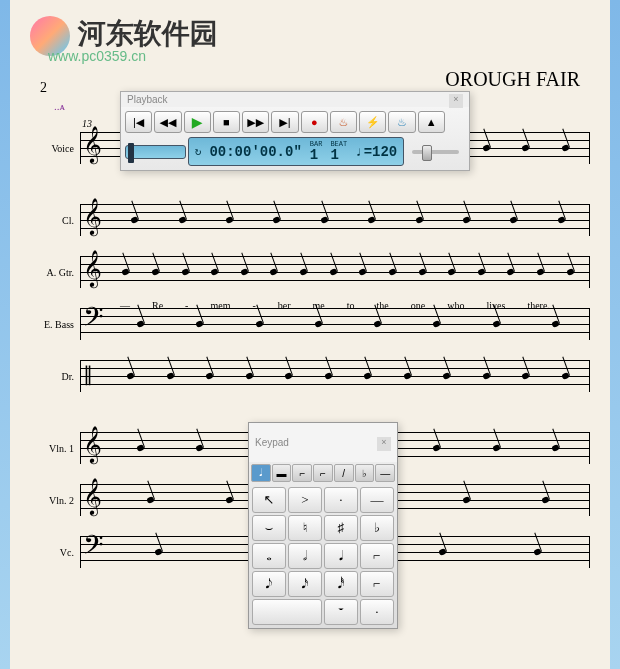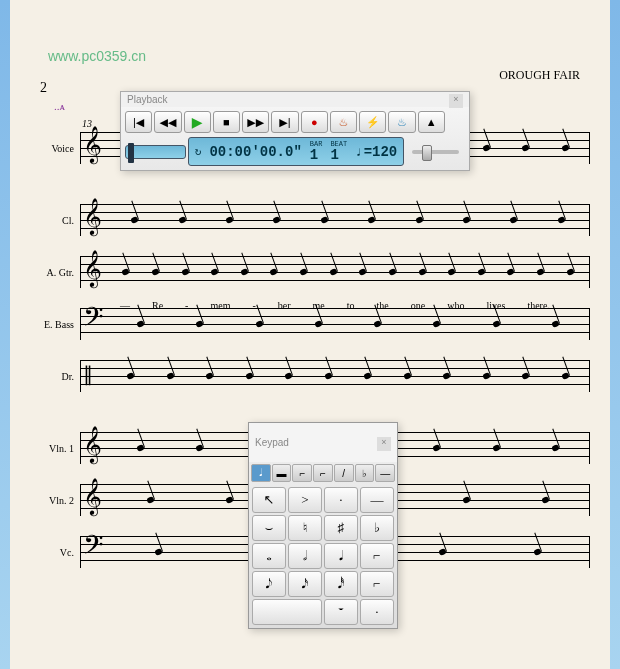--- a/index.html
+++ b/index.html
@@ -333,6 +333,10 @@
 <body>
 
 <div class="score-page">
+  <div class="watermark">
+    <span class="watermark-logo"></span>
+    <span>河东软件园</span>
+  </div>
   <div class="watermark-url">www.pc0359.cn</div>
 
   <div class="page-number">2</div>

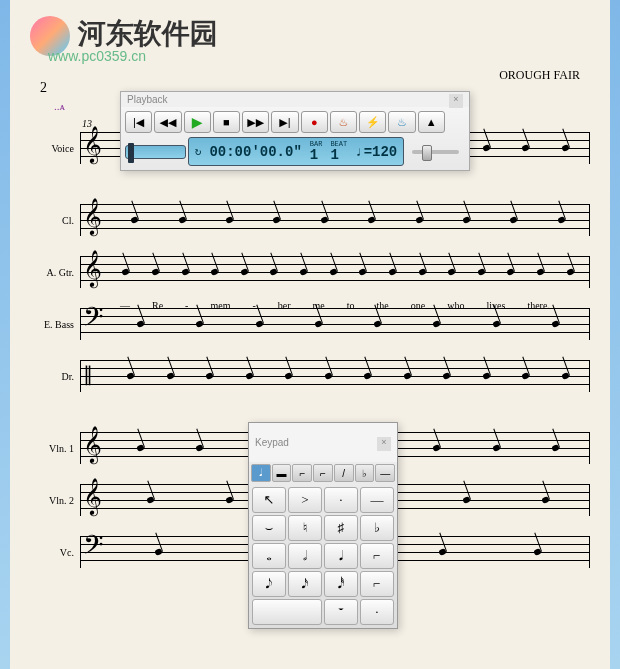--- a/index.html
+++ b/index.html
@@ -56,7 +56,7 @@
   position: absolute;
   top: 68px;
   right: 30px;
-  font-size: 12px;
+  font-size: 20px;
   font-family: "Times New Roman", serif;
 }
 .reh-mark {

